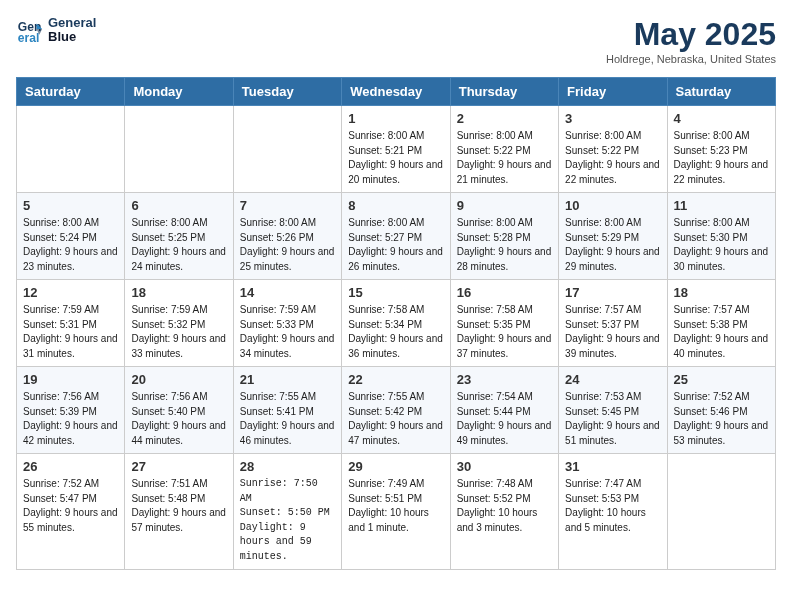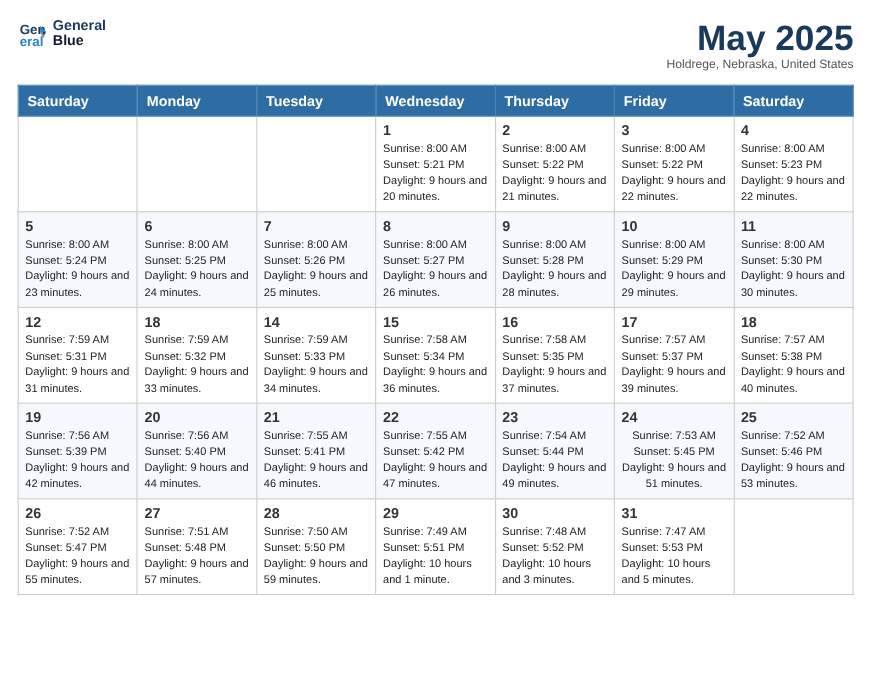--- a/index.html
+++ b/index.html
@@ -276,7 +276,7 @@
         </td>
         <td>
           <span class="day-number">24</span>
-          <div class="day-info" style="white-space: pre-line; text-align: center;">Sunrise: 7:53 AM
+          <div class="day-info" style="white-space: pre-line;">Sunrise: 7:53 AM
 Sunset: 5:45 PM
 Daylight: 9 hours and 51 minutes.</div>
         </td>

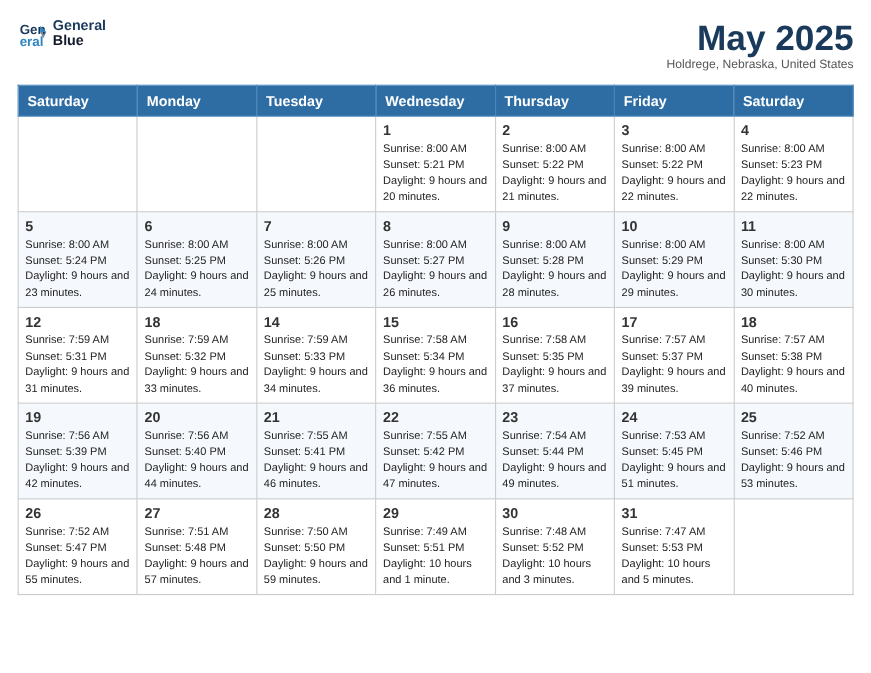--- a/index.html
+++ b/index.html
@@ -302,7 +302,7 @@
         </td>
         <td>
           <span class="day-number">28</span>
-          <div class="day-info" style="white-space: pre-line;">Sunrise: 7:50 AM
+          <div class="day-info" style="white-space: pre-line; font-family: Liberation Mono, monospace;">Sunrise: 7:50 AM
 Sunset: 5:50 PM
 Daylight: 9 hours and 59 minutes.</div>
         </td>

